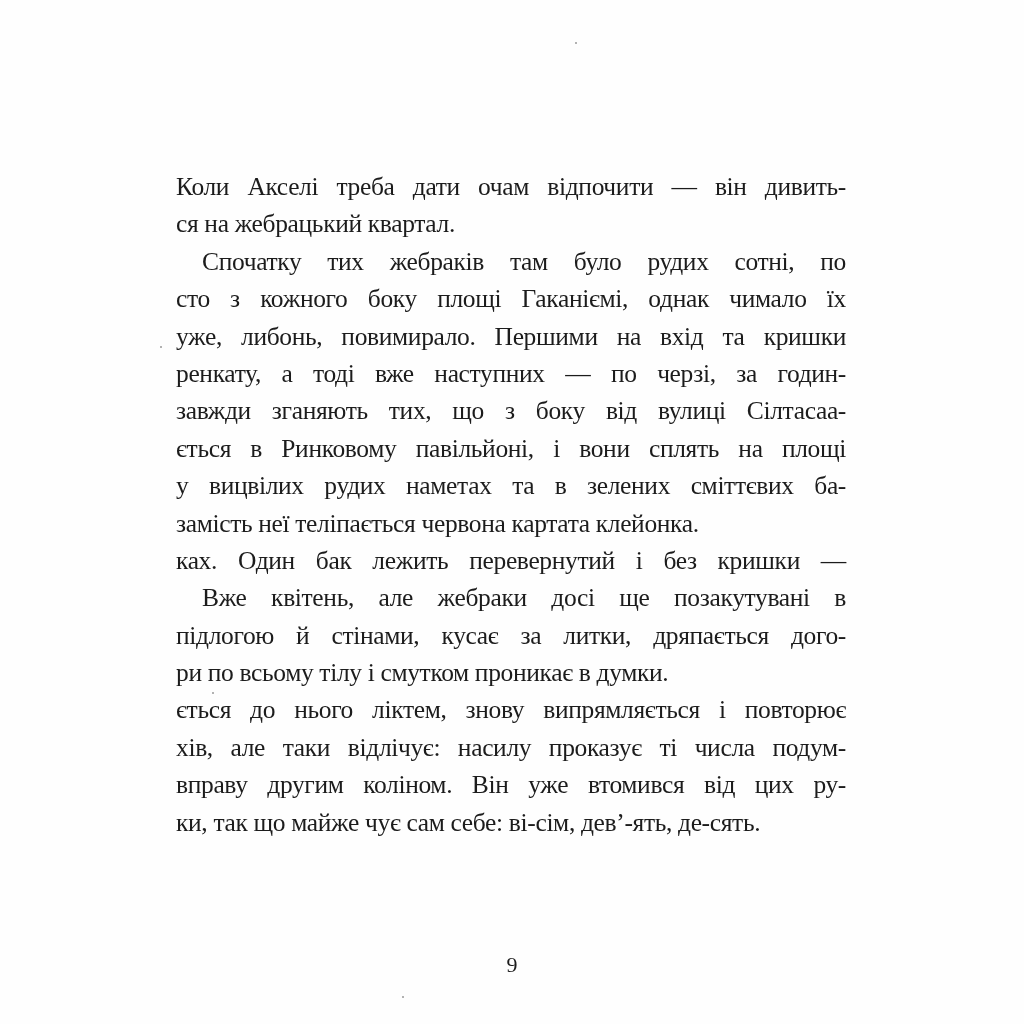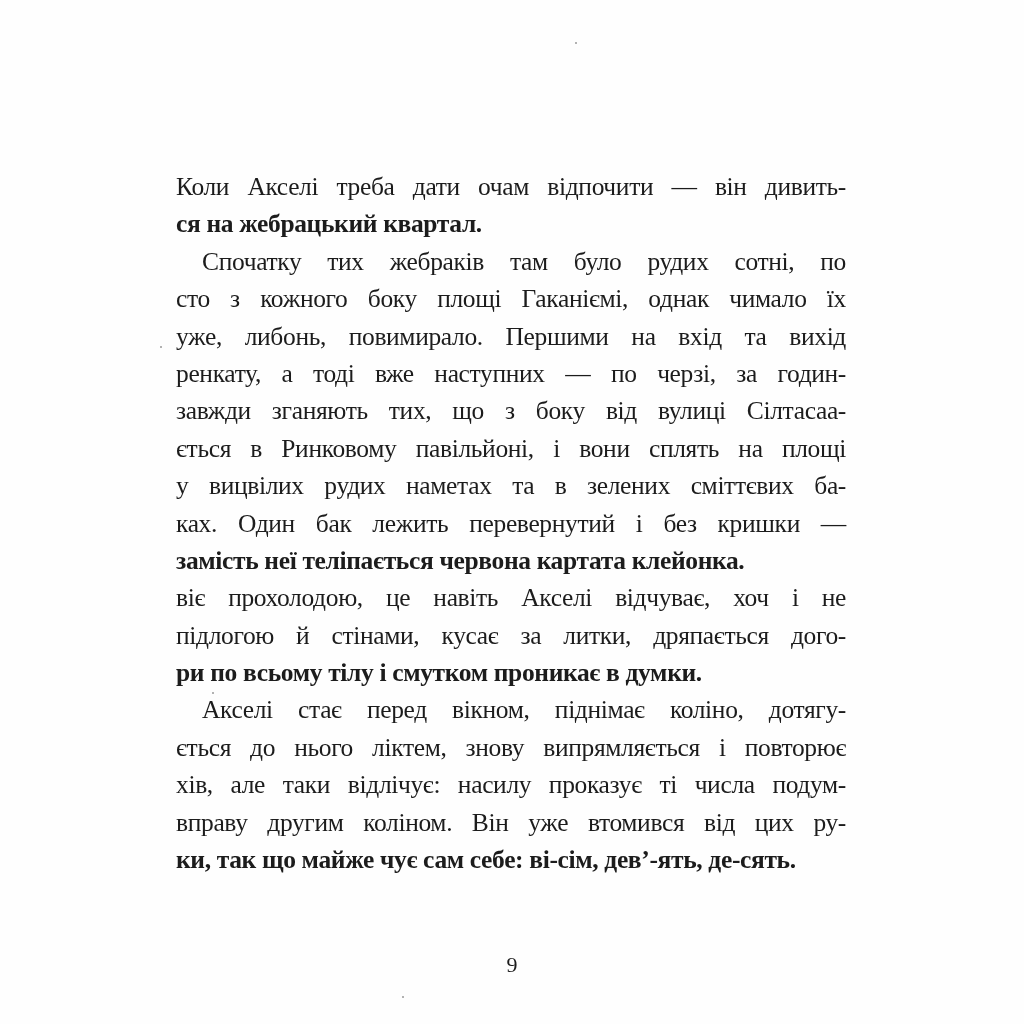--- a/index.html
+++ b/index.html
@@ -37,7 +37,6 @@
     }
     .line.last {
       text-align-last: left;
-      font-weight: bold;
     }
     .line.indent {
       padding-left: 26px;

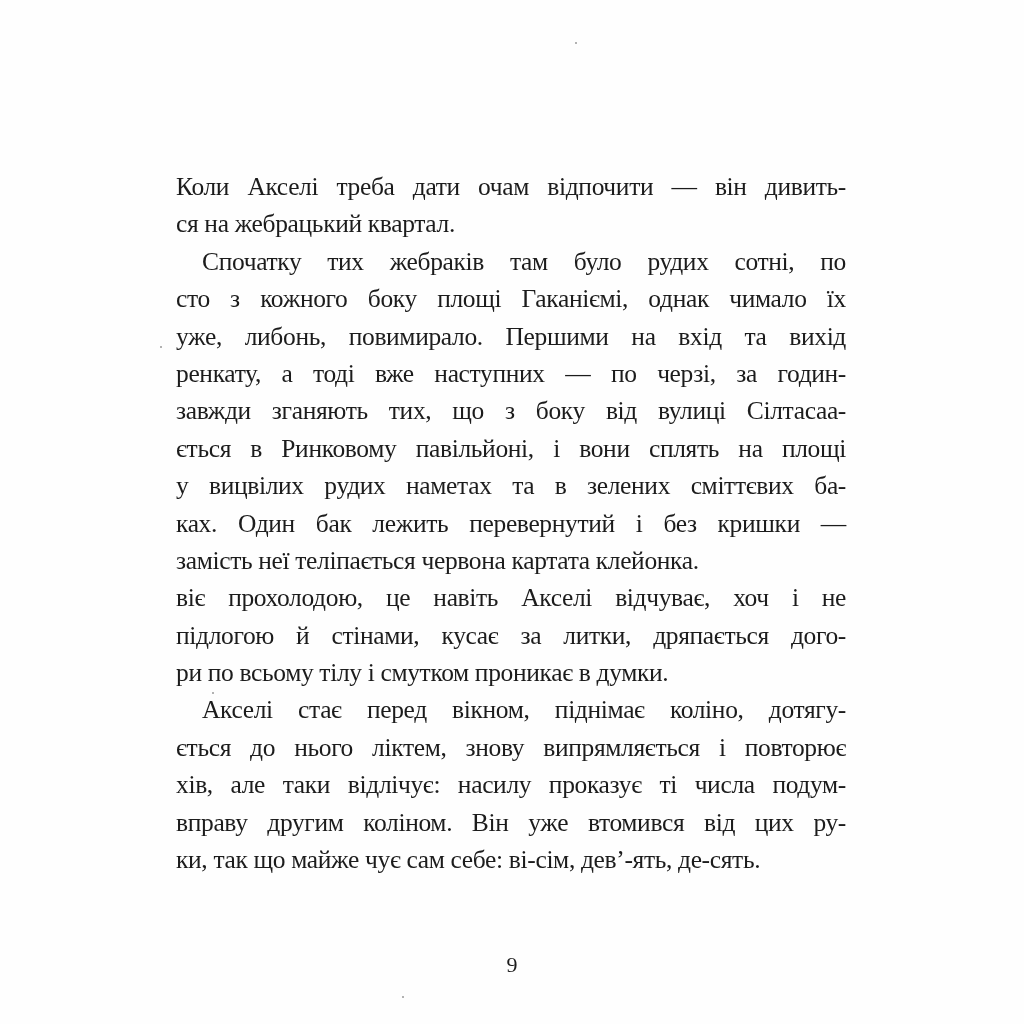--- a/index.html
+++ b/index.html
@@ -75,7 +75,7 @@
       <div>
         <span class="line indent">Спочатку тих жебраків там було рудих сотні, по</span>
         <span class="line">сто з кожного боку площі Гаканіємі, однак чимало їх</span>
-        <span class="line">уже, либонь, повимирало. Першими на вхід та вихід</span>
+        <span class="line">уже, либонь, повимирало. Першими на вхід та кришки</span>
         <span class="line">ренкату, а тоді вже наступних — по черзі, за годин-</span>
         <span class="line">завжди зганяють тих, що з боку від вулиці Сілтасаа-</span>
         <span class="line">ється в Ринковому павільйоні, і вони сплять на площі</span>

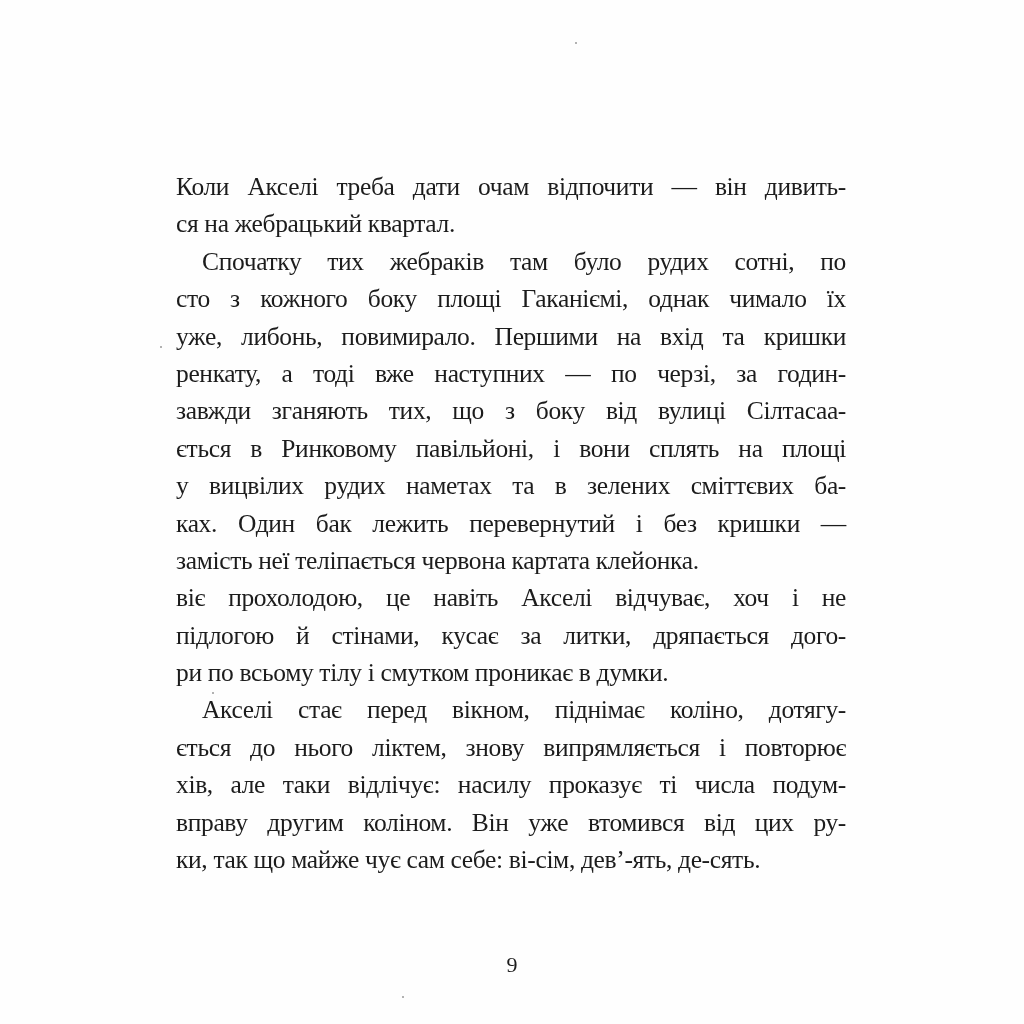--- a/index.html
+++ b/index.html
@@ -80,8 +80,8 @@
         <span class="line">завжди зганяють тих, що з боку від вулиці Сілтасаа-</span>
         <span class="line">ється в Ринковому павільйоні, і вони сплять на площі</span>
         <span class="line">у вицвілих рудих наметах та в зелених сміттєвих ба-</span>
+        <span class="line last">замість неї теліпається червона картата клейонка.</span>
         <span class="line">ках. Один бак лежить перевернутий і без кришки —</span>
-        <span class="line last">замість неї теліпається червона картата клейонка.</span>
       </div>
       <div>
         <span class="line">віє прохолодою, це навіть Акселі відчуває, хоч і не</span>

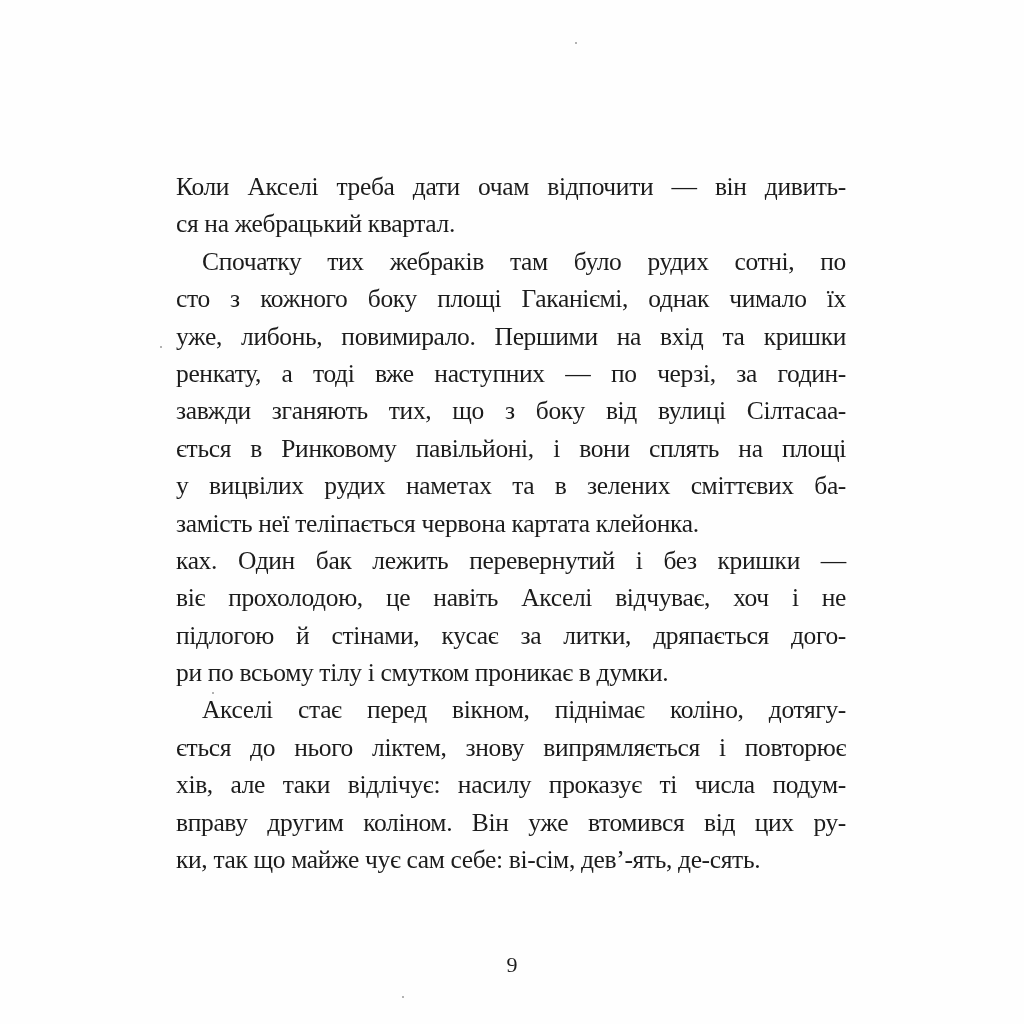--- a/index.html
+++ b/index.html
@@ -84,6 +84,7 @@
         <span class="line">ках. Один бак лежить перевернутий і без кришки —</span>
       </div>
       <div>
+        <span class="line indent">Вже квітень, але жебраки досі ще позакутувані в</span>
         <span class="line">віє прохолодою, це навіть Акселі відчуває, хоч і не</span>
         <span class="line">підлогою й стінами, кусає за литки, дряпається дого-</span>
         <span class="line last">ри по всьому тілу і смутком проникає в думки.</span>

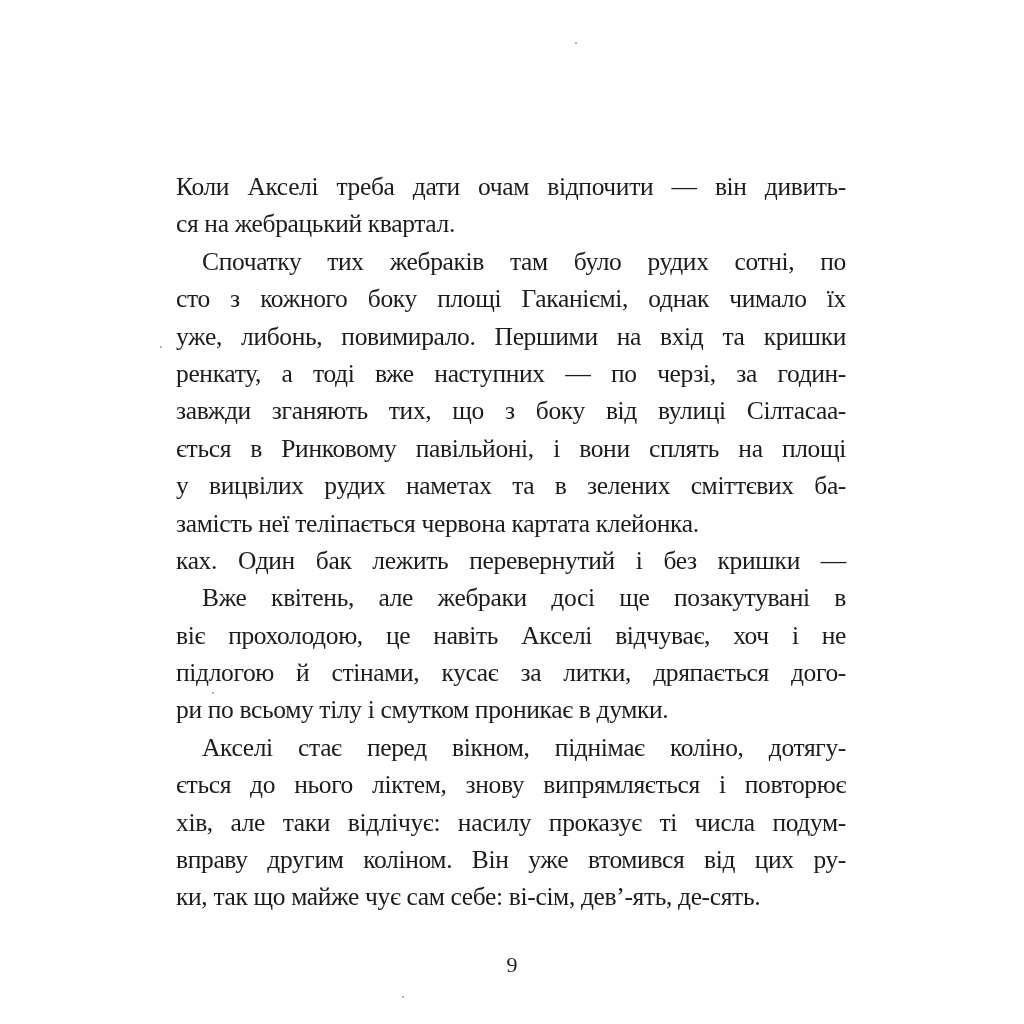--- a/index.html
+++ b/index.html
@@ -85,7 +85,6 @@
       </div>
       <div>
         <span class="line indent">Вже квітень, але жебраки досі ще позакутувані в</span>
-        <span class="line">віє прохолодою, це навіть Акселі відчуває, хоч і не</span>
         <span class="line">підлогою й стінами, кусає за литки, дряпається дого-</span>
         <span class="line last">ри по всьому тілу і смутком проникає в думки.</span>
       </div>

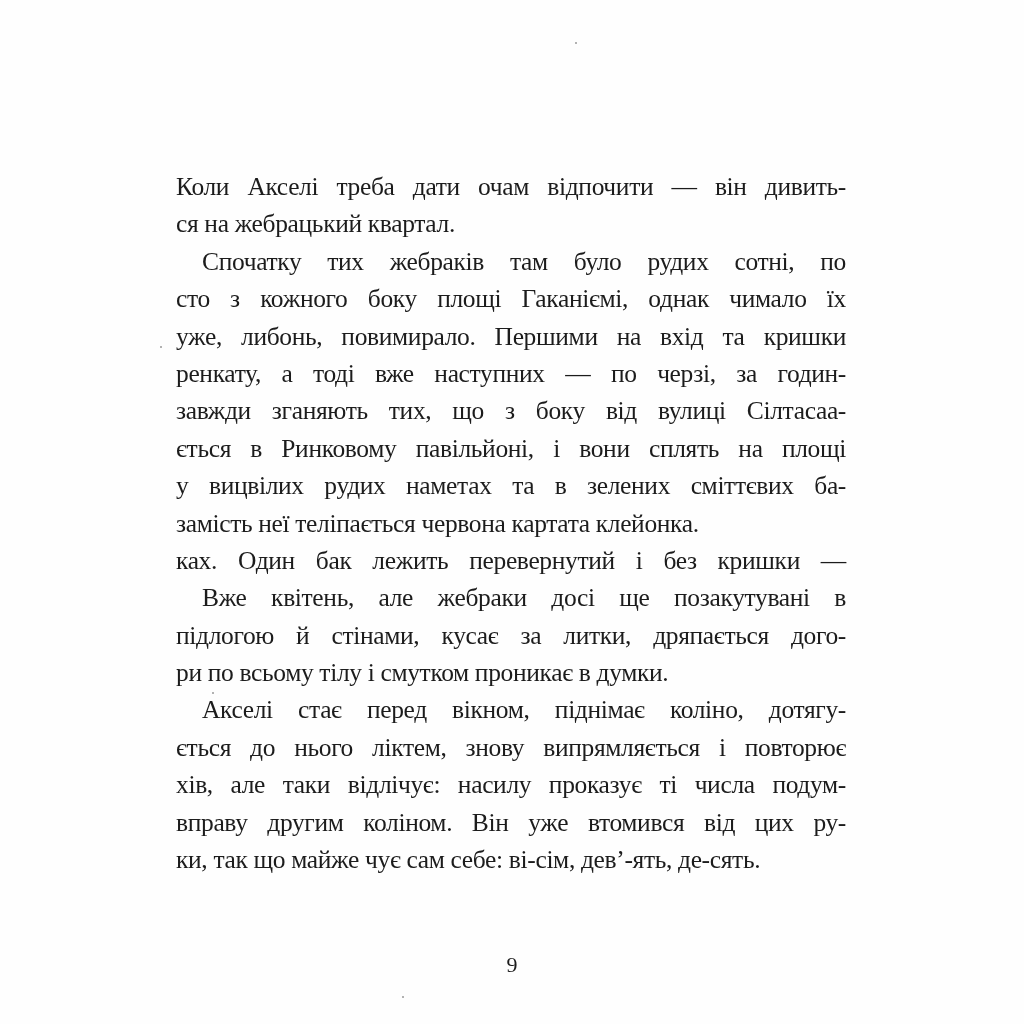--- a/index.html
+++ b/index.html
@@ -89,7 +89,6 @@
         <span class="line last">ри по всьому тілу і смутком проникає в думки.</span>
       </div>
       <div>
-        <span class="line indent">Акселі стає перед вікном, піднімає коліно, дотягу-</span>
         <span class="line">ється до нього ліктем, знову випрямляється і повторює</span>
         <span class="line">хів, але таки відлічує: насилу проказує ті числа подум-</span>
         <span class="line">вправу другим коліном. Він уже втомився від цих ру-</span>

